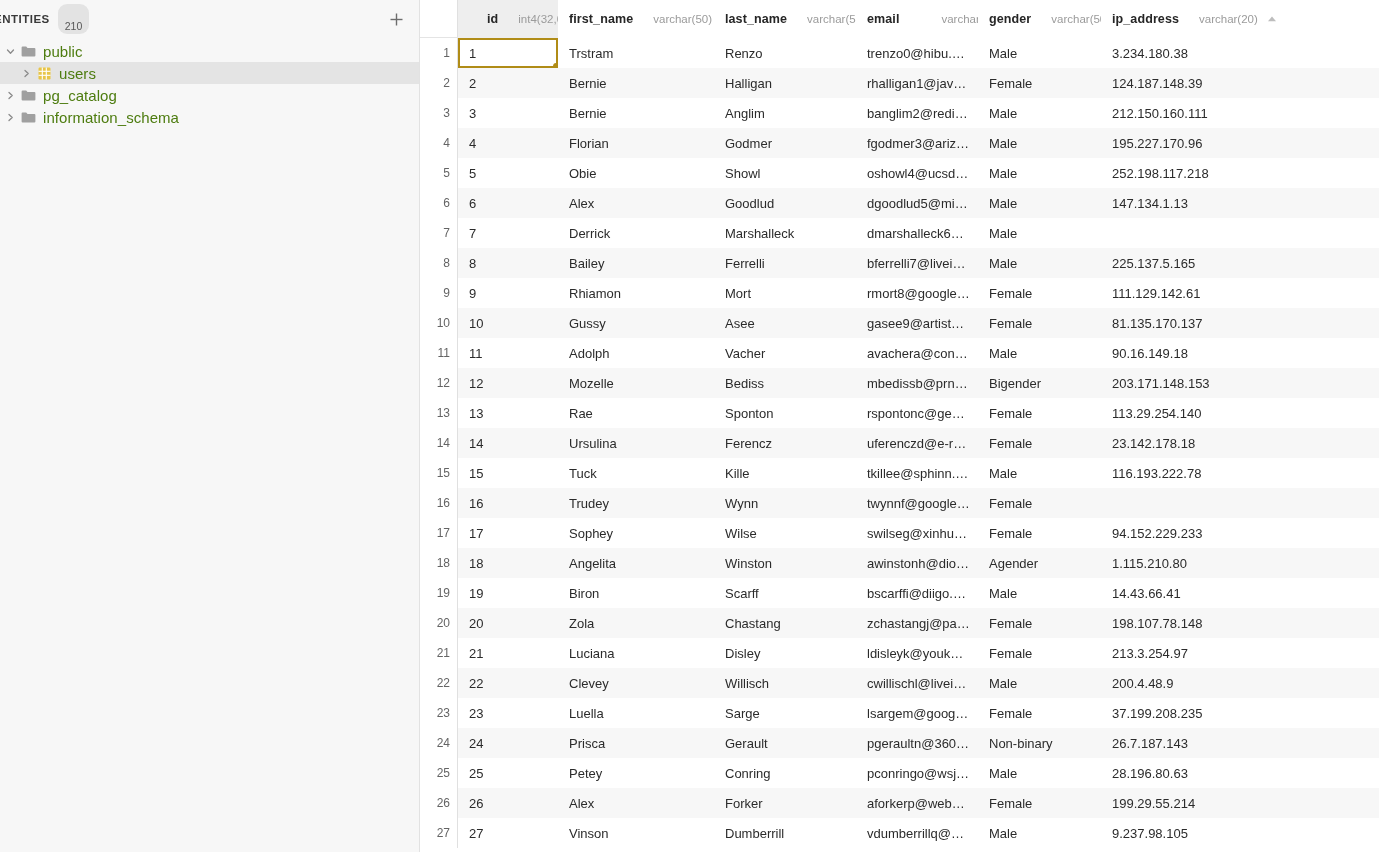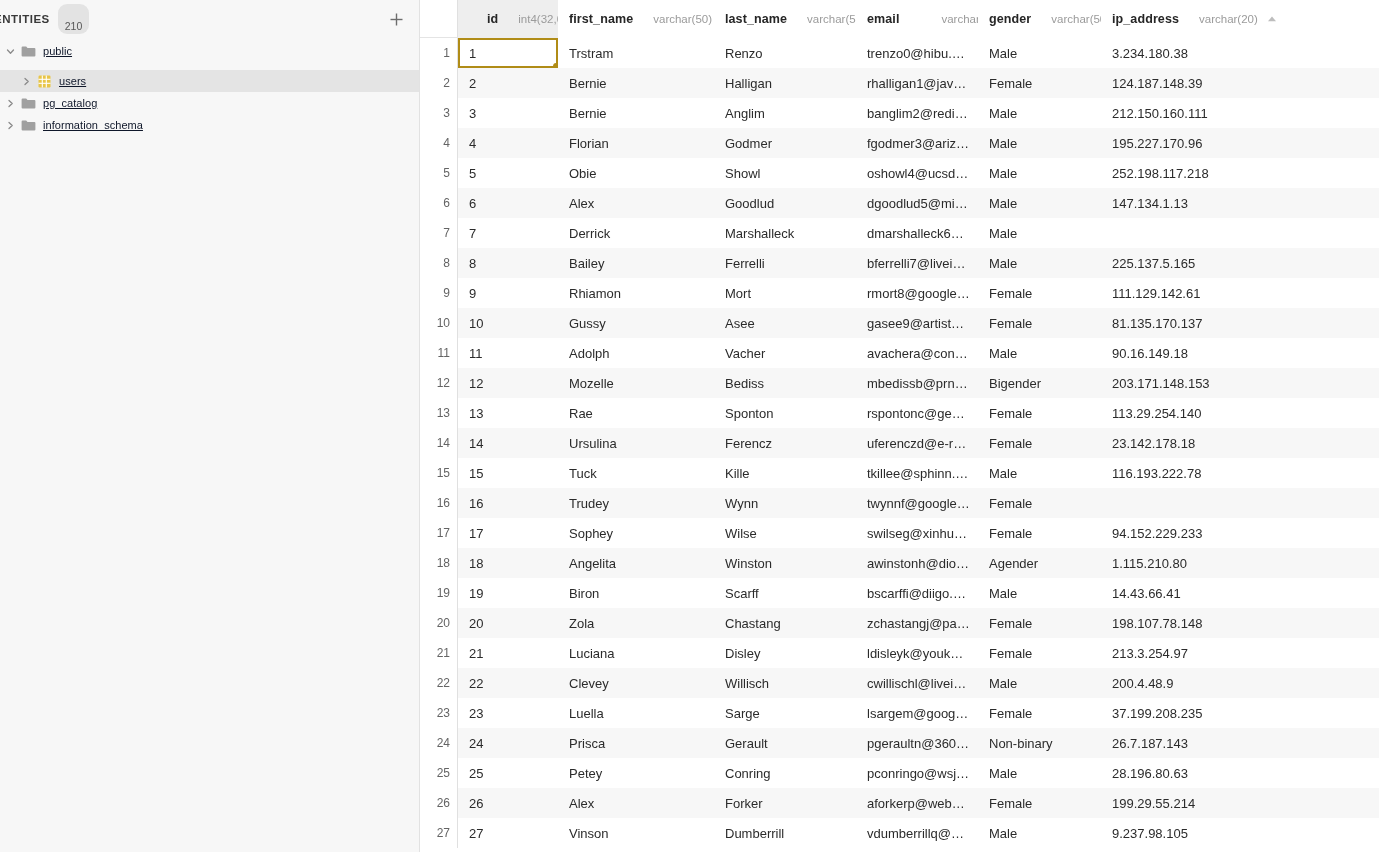--- a/index.html
+++ b/index.html
@@ -84,7 +84,7 @@
     flex: 0 0 14px;
     display: flex; align-items: center; justify-content: center;
   }
-  .tree-label { color: #0f172a; font-size: 11px; letter-spacing: 0.05px; text-decoration: underline; }
+  .tree-label { color: #4d7c0f; font-size: 15px; letter-spacing: 0.05px; }
 
   
   #grid {

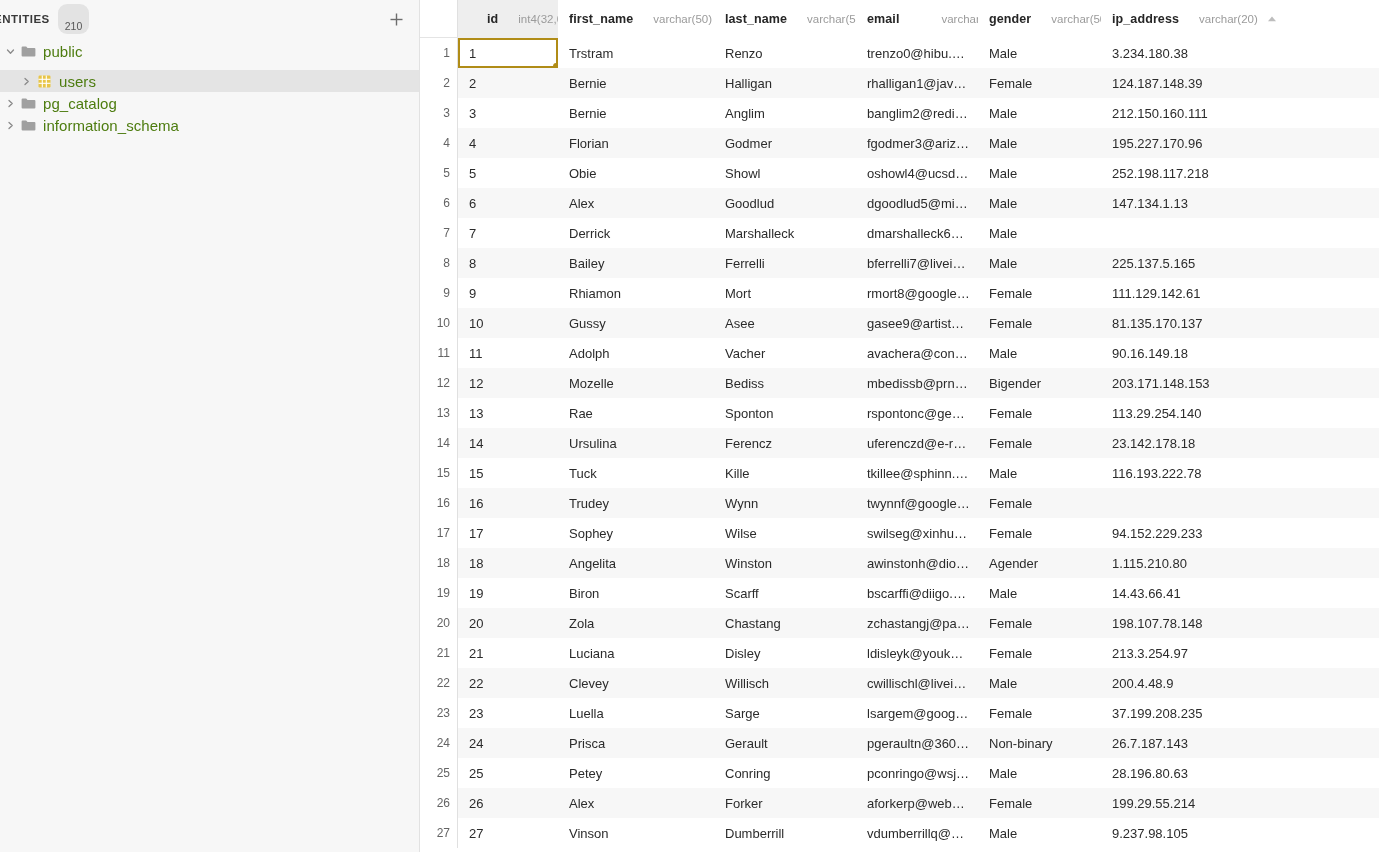--- a/index.html
+++ b/index.html
@@ -63,7 +63,7 @@
     cursor: default;
     user-select: none;
   }
-  .tree-row.indent1 { padding-left: 18px; margin-top: 8px; }
+  .tree-row.indent1 { padding-left: 18px; }
   .tree-row.selected { background: #e4e4e4; }
   .twisty {
     width: 16px; height: 16px;

